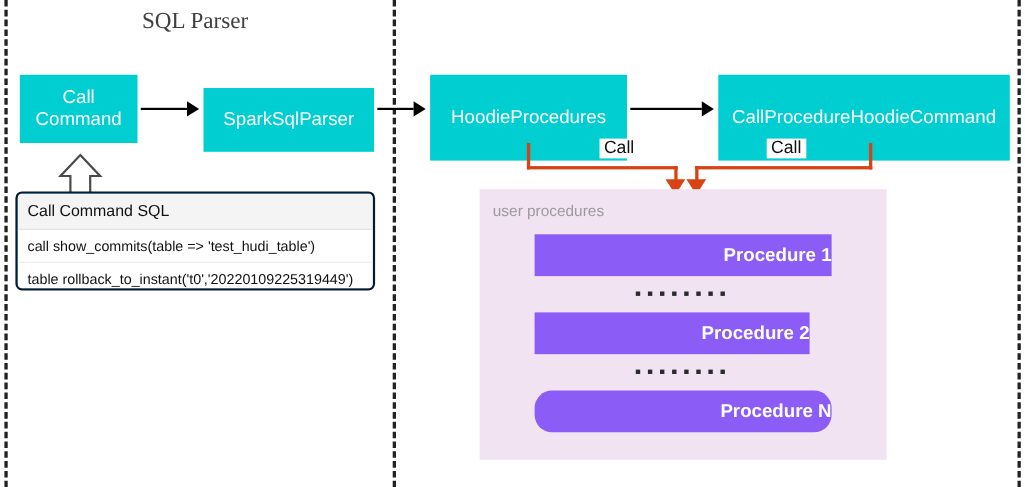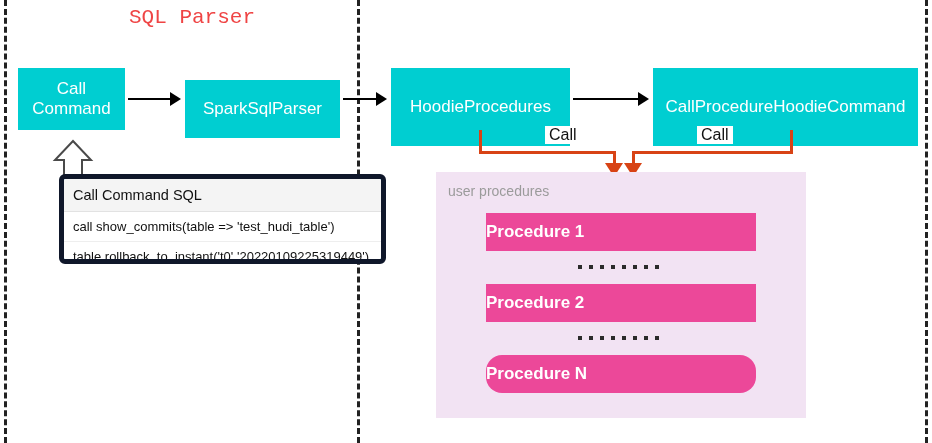--- a/index.html
+++ b/index.html
@@ -8,8 +8,8 @@
 
   .vdash{position:absolute;top:0;width:0;height:443px;border-left:3px dashed #222;}
 
-  .section-title{position:absolute;font-size:21px;color:#ef4444;white-space:nowrap;
-      font-family:Liberation Mono, monospace;}
+  .section-title{position:absolute;font-size:21px;color:#404040;white-space:nowrap;
+      font-family:Liberation Serif, serif;}
 
   .tealbox{position:absolute;background:#00CED1;color:#ffffff;display:flex;
       align-items:center;justify-content:center;text-align:center;

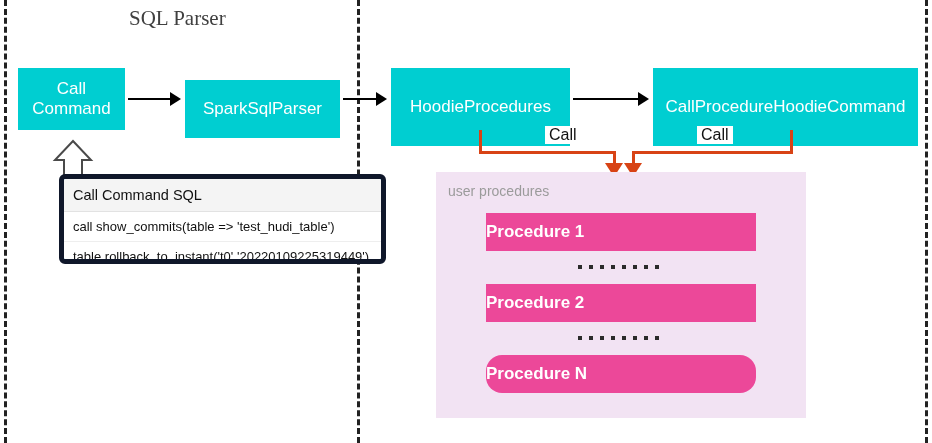--- a/index.html
+++ b/index.html
@@ -34,8 +34,8 @@
   .uparrow{position:absolute;}
 
   
-  .sqlbox{position:absolute;border:5px solid #0f172a;border-radius:6px;
-      background:#0ea5e9;box-sizing:border-box;overflow:hidden;margin-left:45px;}
+  .sqlbox{position:absolute;border:2px solid #0f172a;border-radius:6px;
+      background:#0ea5e9;box-sizing:border-box;overflow:hidden;}
   .sqlhead{background:#f4f4f4;border-bottom:1px solid #e2e2e2;
       font-size:14.5px;color:#111;padding:8px 9px;box-sizing:border-box;}
   .sqlrow{background:#fff;border-bottom:1px solid #eee;

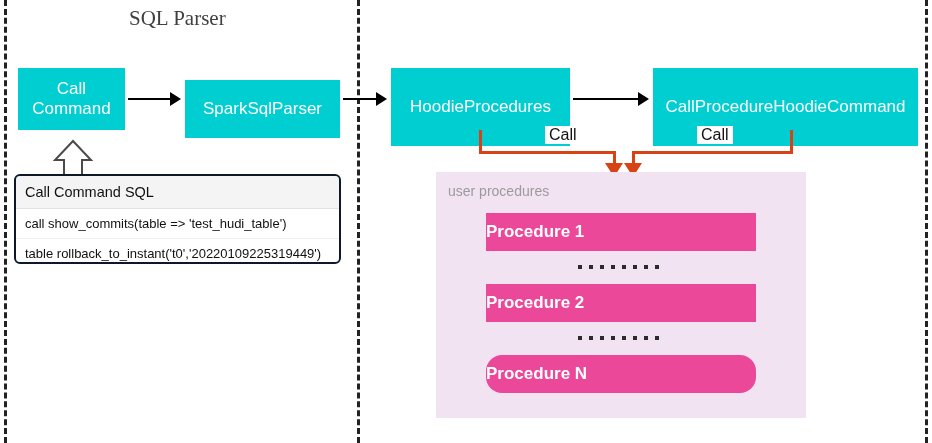--- a/index.html
+++ b/index.html
@@ -45,8 +45,8 @@
   
   .procpanel{position:absolute;background:#F2E3F3;}
   .procpanel-label{position:absolute;font-size:14px;color:#9b9b9b;}
-  .procbox{position:absolute;background:#ec4899;color:#fff;display:flex;
-      align-items:center;justify-content:flex-start;font-size:17px;font-weight:bold;}
+  .procbox{position:absolute;background:#8b5cf6;color:#fff;display:flex;
+      align-items:center;justify-content:flex-end;font-size:17px;font-weight:bold;}
   .dots{position:absolute;display:flex;gap:7px;align-items:center;}
   .dots i{display:block;width:4px;height:4px;background:#2b2b2b;}
 </style>

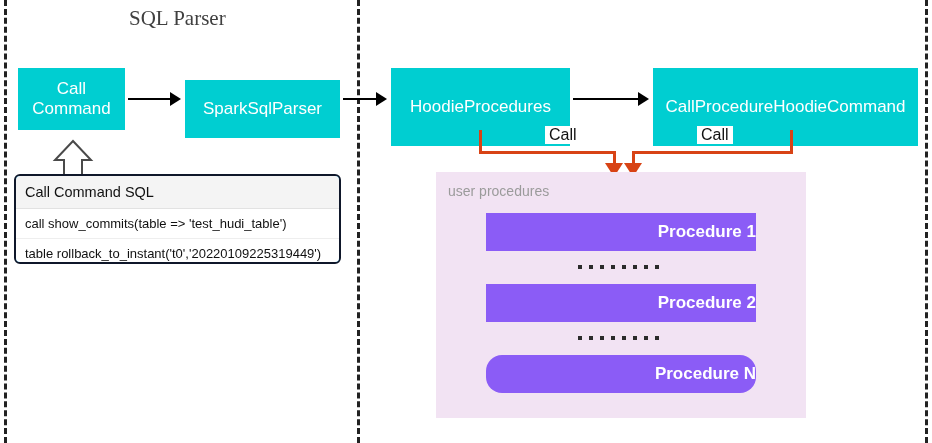--- a/index.html
+++ b/index.html
@@ -127,7 +127,7 @@
       <i></i>
   </div>
 
-  <div class="procbox" style="left:486px;top:284px;width:270px;height:38px;">
+  <div class="procbox" style="left:486px;top:284px;width:250px;height:38px;">
     <span>Procedure 2</span>
   </div>
 

